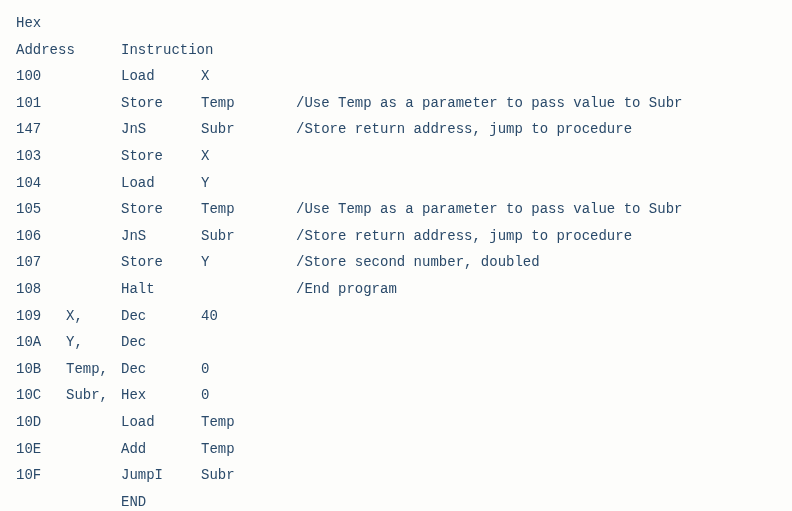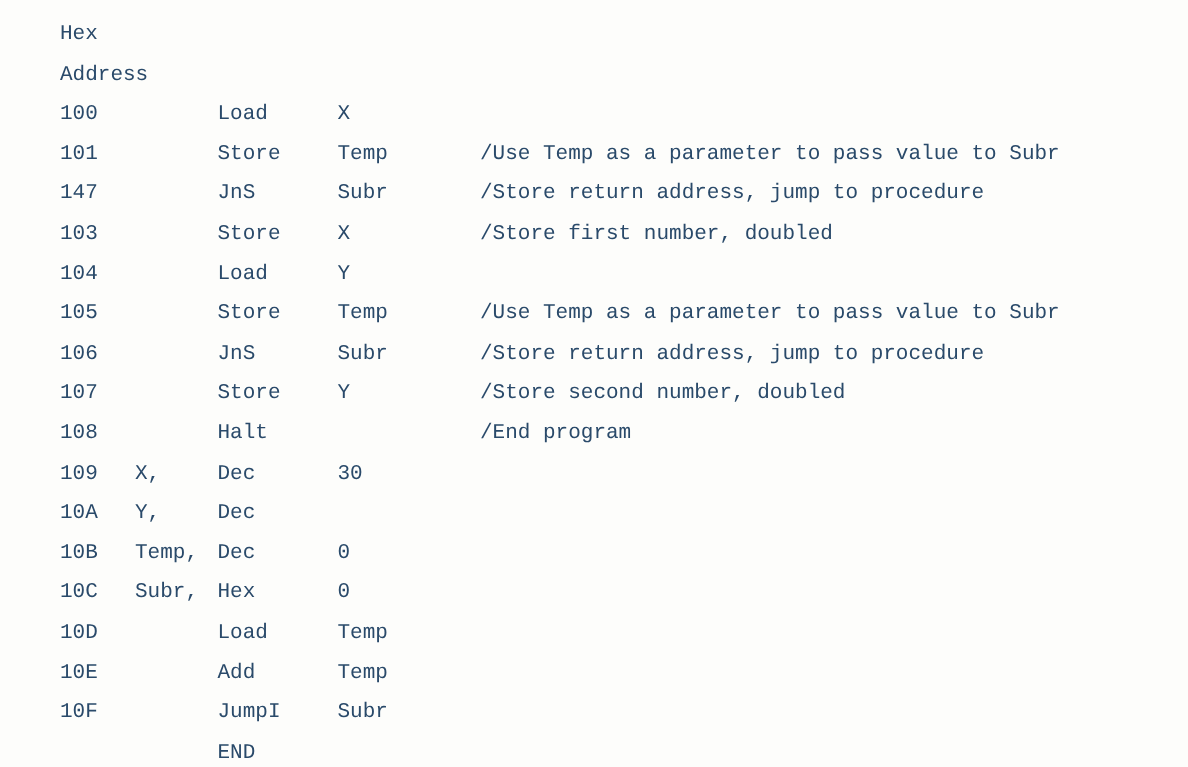--- a/index.html
+++ b/index.html
@@ -14,7 +14,6 @@
     .header-row, .code-row {
       display: flex;
       white-space: pre;
-      margin-left: 24px;
     }
     .col-addr { width: 50px; flex-shrink: 0; }
     .col-label { width: 55px; flex-shrink: 0; }

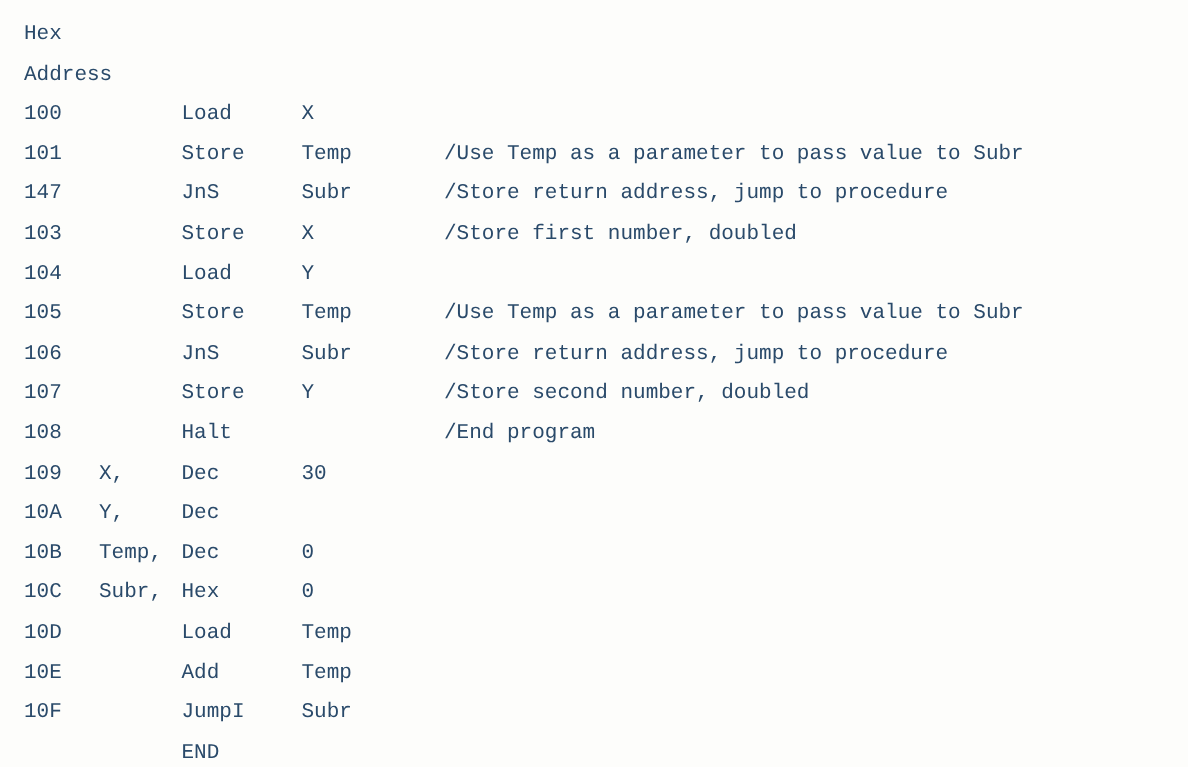--- a/index.html
+++ b/index.html
@@ -34,6 +34,7 @@
   <div class="header-row header-bot">
     <span class="col-addr">Address</span>
     <span class="col-label"></span>
+    <span class="col-opcode">Instruction</span>
   </div>
 
   <div id="rows">

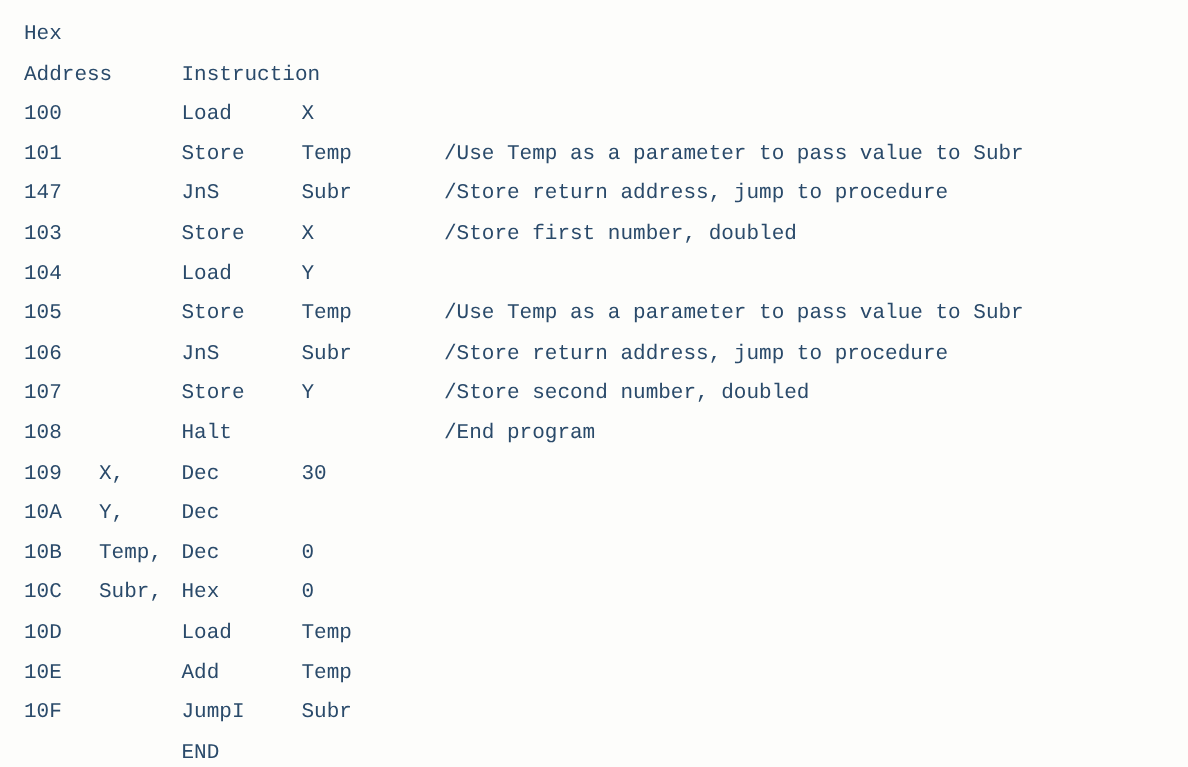--- a/index.html
+++ b/index.html
@@ -41,7 +41,7 @@
       <div class="code-row"><span class="col-addr">100</span><span class="col-label"></span><span class="col-opcode">Load</span><span class="col-operand">X</span></div>
       <div class="code-row"><span class="col-addr">101</span><span class="col-label"></span><span class="col-opcode">Store</span><span class="col-operand">Temp</span><span class="col-comment">/Use Temp as a parameter to pass value to Subr</span></div>
       <div class="code-row"><span class="col-addr">147</span><span class="col-label"></span><span class="col-opcode">JnS</span><span class="col-operand">Subr</span><span class="col-comment">/Store return address, jump to procedure</span></div>
-      <div class="code-row"><span class="col-addr">103</span><span class="col-label"></span><span class="col-opcode">Store</span><span class="col-operand">X</span><span class="col-comment">/Store first number, doubled</span></div>
+      <div class="code-row"><span class="col-addr">103</span><span class="col-label"></span><span class="col-opcode">Store</span><span class="col-operand">X</span></div>
       <div class="code-row"><span class="col-addr">104</span><span class="col-label"></span><span class="col-opcode">Load</span><span class="col-operand">Y</span></div>
       <div class="code-row"><span class="col-addr">105</span><span class="col-label"></span><span class="col-opcode">Store</span><span class="col-operand">Temp</span><span class="col-comment">/Use Temp as a parameter to pass value to Subr</span></div>
       <div class="code-row"><span class="col-addr">106</span><span class="col-label"></span><span class="col-opcode">JnS</span><span class="col-operand">Subr</span><span class="col-comment">/Store return address, jump to procedure</span></div>

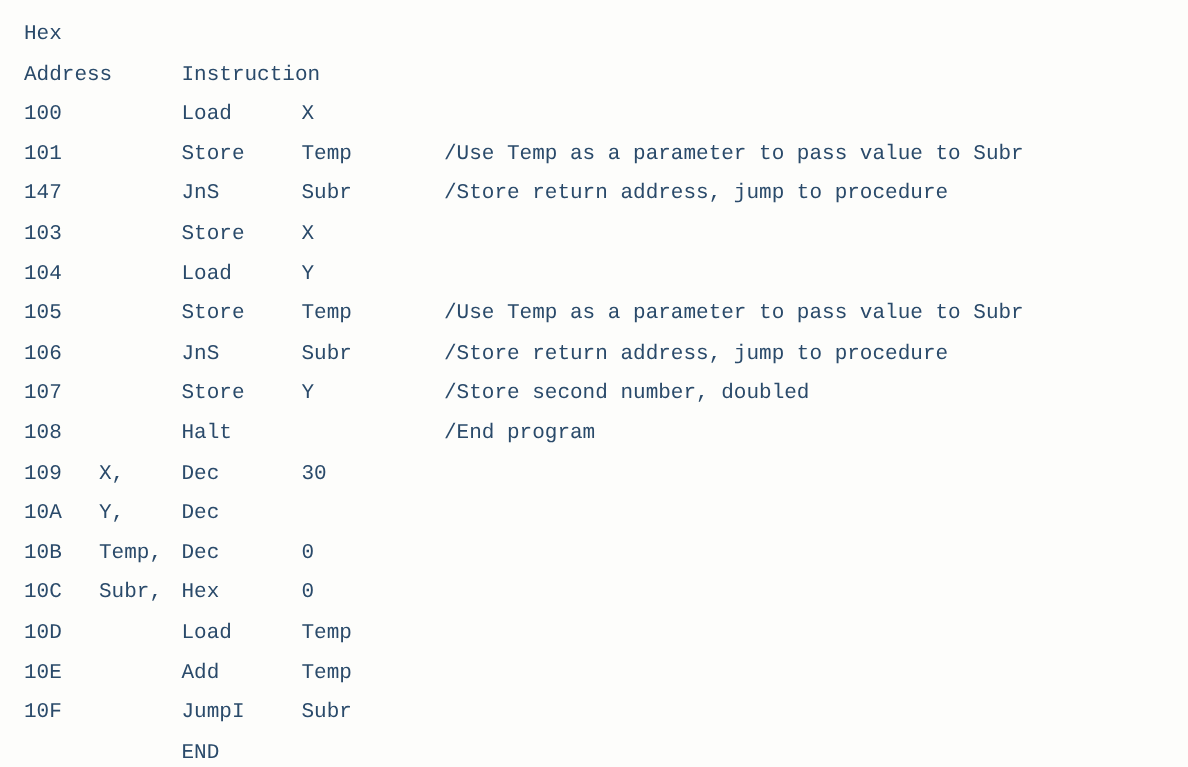--- a/index.html
+++ b/index.html
@@ -47,7 +47,7 @@
       <div class="code-row"><span class="col-addr">106</span><span class="col-label"></span><span class="col-opcode">JnS</span><span class="col-operand">Subr</span><span class="col-comment">/Store return address, jump to procedure</span></div>
       <div class="code-row"><span class="col-addr">107</span><span class="col-label"></span><span class="col-opcode">Store</span><span class="col-operand">Y</span><span class="col-comment">/Store second number, doubled</span></div>
       <div class="code-row"><span class="col-addr">108</span><span class="col-label"></span><span class="col-opcode">Halt</span><span class="col-operand"></span><span class="col-comment">/End program</span></div>
-      <div class="code-row"><span class="col-addr">109</span><span class="col-label">X,</span><span class="col-opcode">Dec</span><span class="col-operand">30</span><span class="col-comment"></span></div>
+      <div class="code-row"><span class="col-addr">109</span><span class="col-label">X,</span><span class="col-opcode">Dec</span><span class="col-operand">40</span><span class="col-comment"></span></div>
       <div class="code-row"><span class="col-addr">10A</span><span class="col-label">Y,</span><span class="col-opcode">Dec</span><span class="col-comment"></span></div>
       <div class="code-row"><span class="col-addr">10B</span><span class="col-label">Temp,</span><span class="col-opcode">Dec</span><span class="col-operand">0</span><span class="col-comment"></span></div>
       <div class="code-row"><span class="col-addr">10C</span><span class="col-label">Subr,</span><span class="col-opcode">Hex</span><span class="col-operand">0</span></div>

